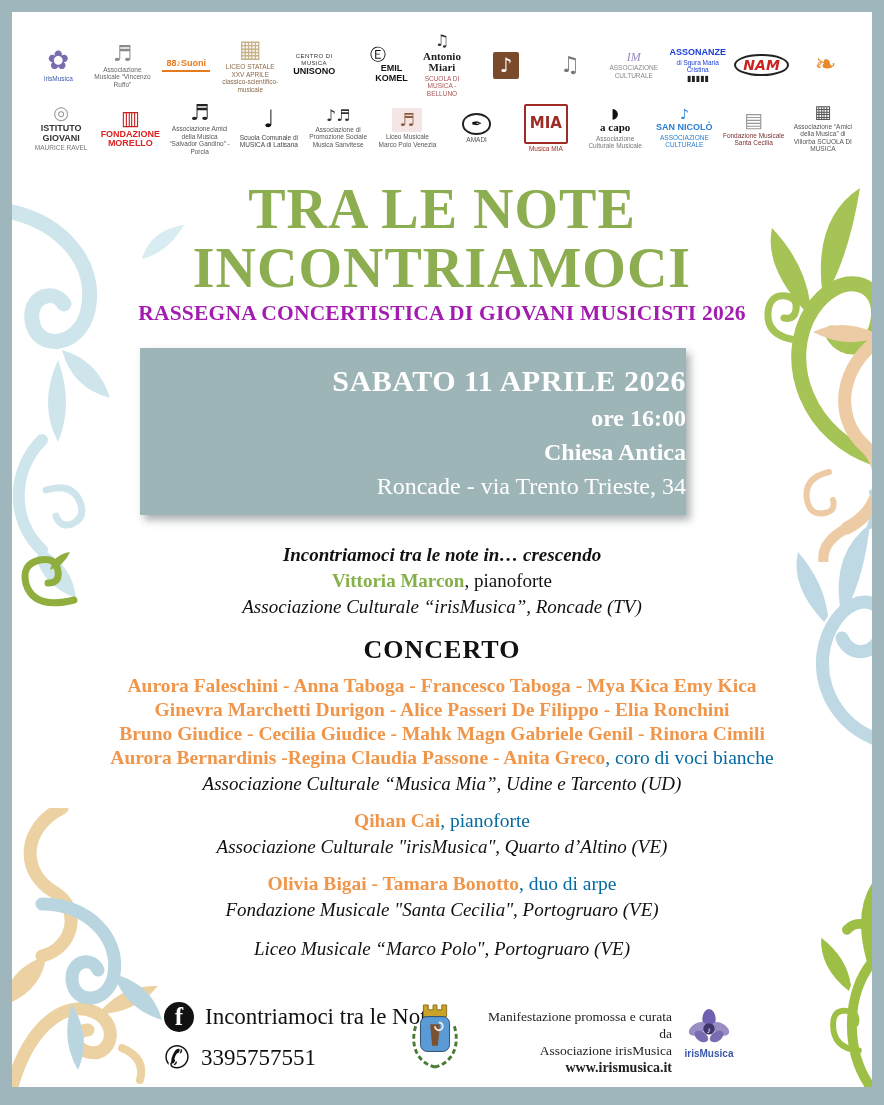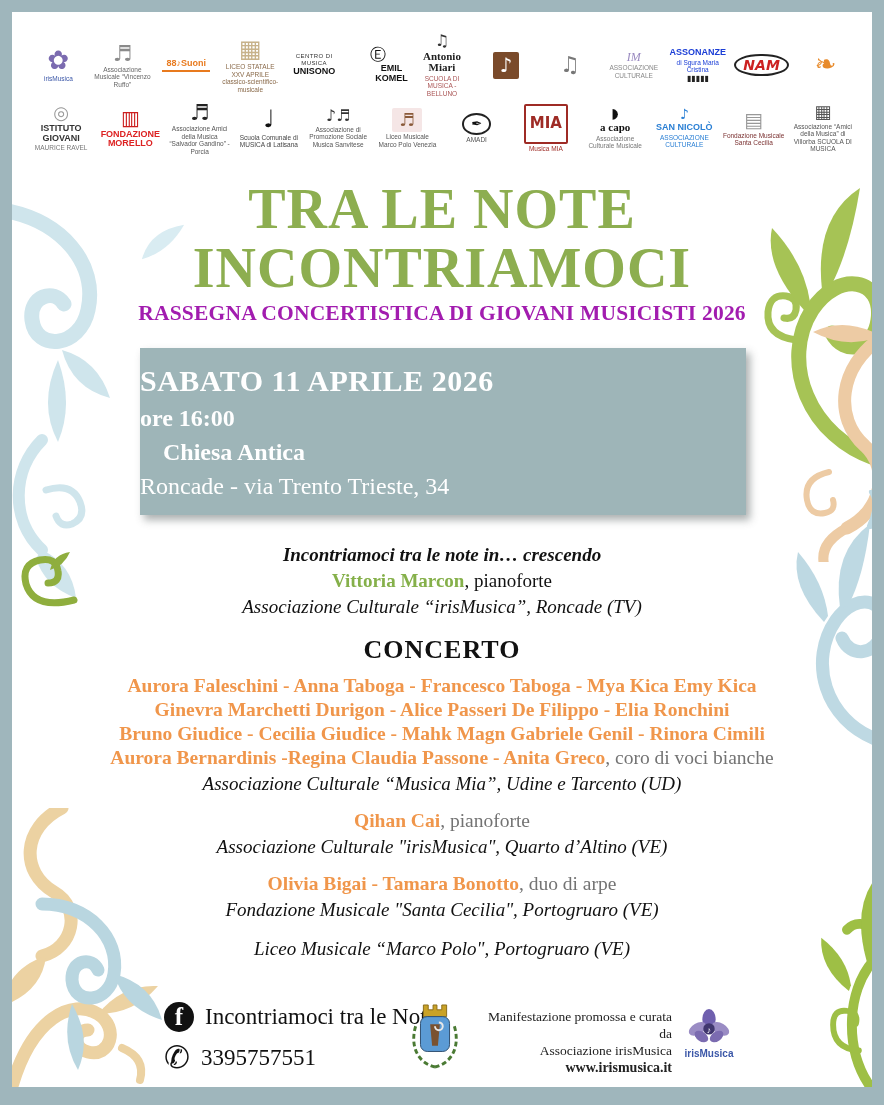--- a/index.html
+++ b/index.html
@@ -38,9 +38,9 @@
   .subtitle{font-size:21.5px;font-weight:bold;color:#a21caf;margin-top:3px;letter-spacing:.2px;}
 
   
-  .event-box{position:absolute;left:128px;top:336px;width:606px;height:167px;background:#9eb5b8;
+  .event-box{position:absolute;left:128px;top:336px;width:546px;height:167px;background:#9eb5b8;
     box-shadow:4px 5px 8px rgba(70,80,80,.45);
-    color:#ffffff;text-align:left;display:flex;flex-direction:column;justify-content:center;gap:7px;z-index:3;}
+    color:#ffffff;text-align:right;display:flex;flex-direction:column;justify-content:center;gap:7px;z-index:3;}
   .ev-date{font-size:30px;font-weight:bold;letter-spacing:.5px;}
   .ev-time{font-size:24px;font-weight:bold;}
   .ev-venue{font-size:24px;font-weight:bold;padding-left:23px;}

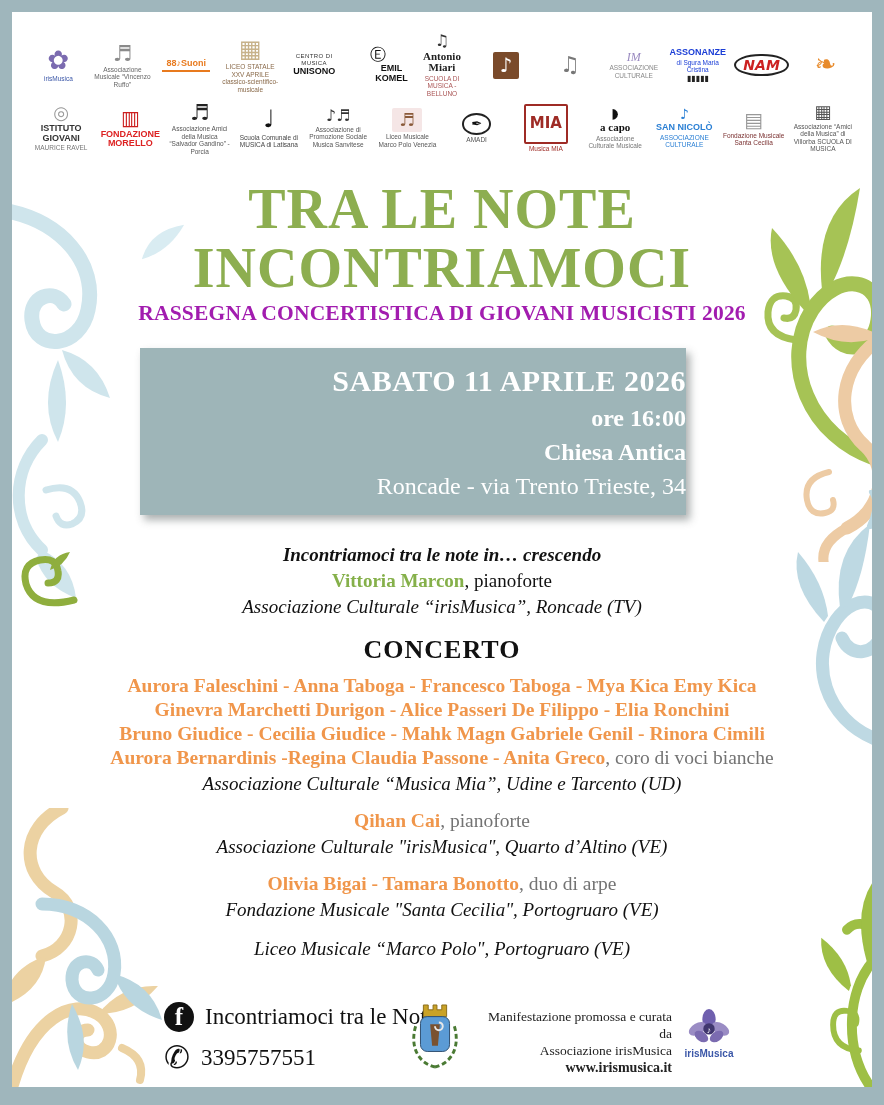--- a/index.html
+++ b/index.html
@@ -58,7 +58,7 @@
   .group{margin-bottom:12px;}
   .names-line{font-size:19.5px;line-height:24px;color:#111;}
   .orange{color:#f0964b;font-weight:bold;}
-  .role{color:#737373;}
+  .role{color:#0369a1;}
   .org{font-style:italic;font-size:19px;line-height:27px;color:#111;}
 
   

